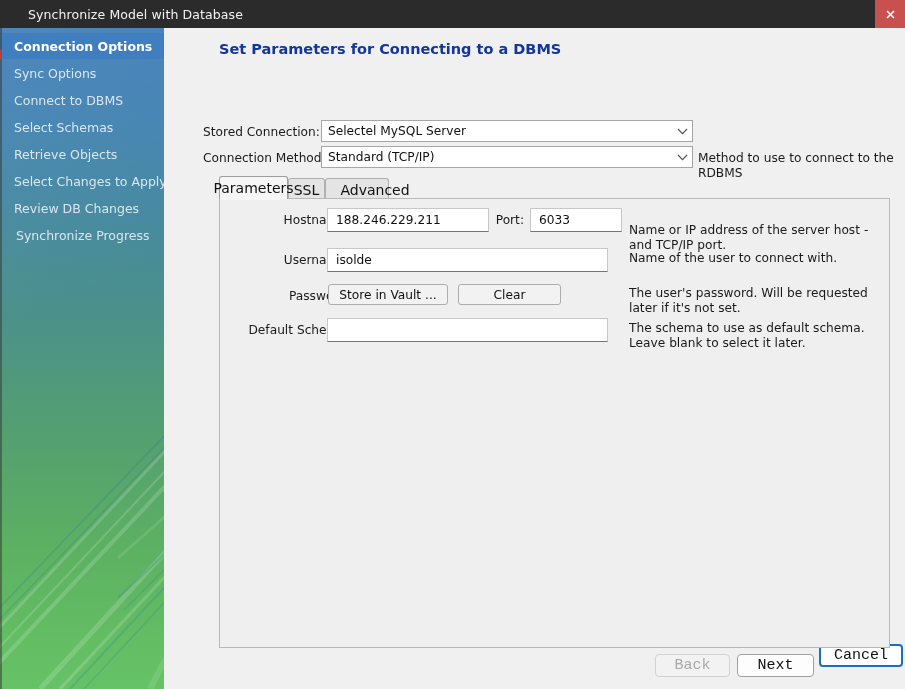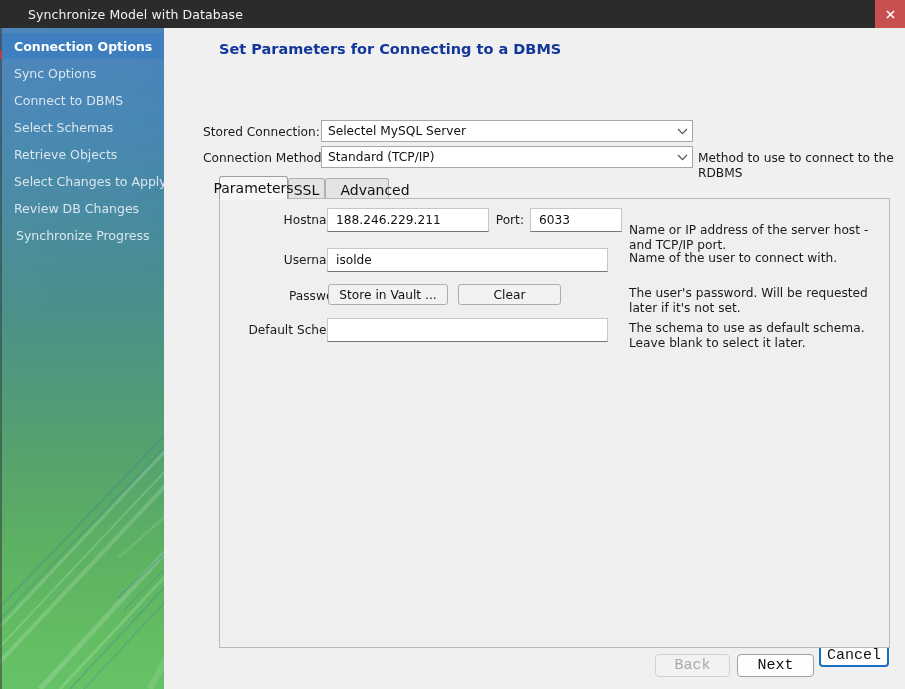--- a/index.html
+++ b/index.html
@@ -361,7 +361,7 @@
 
     <div class="fbtn disabled" style="left:452px; top:626px; width:75px;">Back</div>
     <div class="fbtn" style="left:534px; top:626px; width:77px;">Next</div>
-    <div class="fbtn default" style="left:616px; top:616px; width:70px;">Cancel</div>
+    <div class="fbtn default" style="left:616px; top:616px; width:84px;">Cancel</div>
 
   </div>
 </div>

